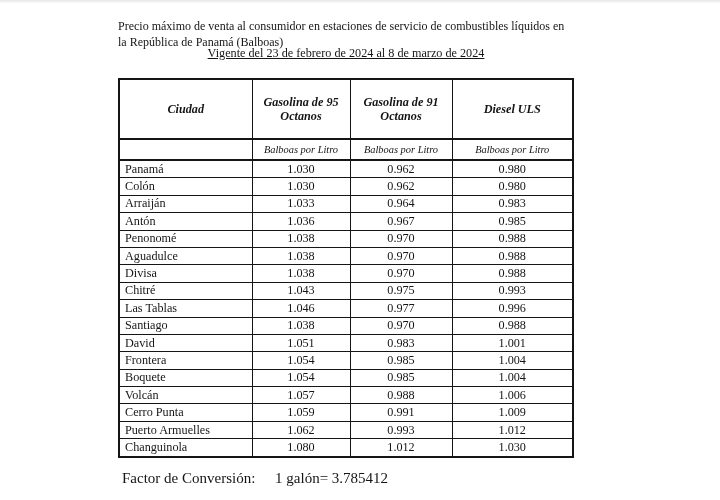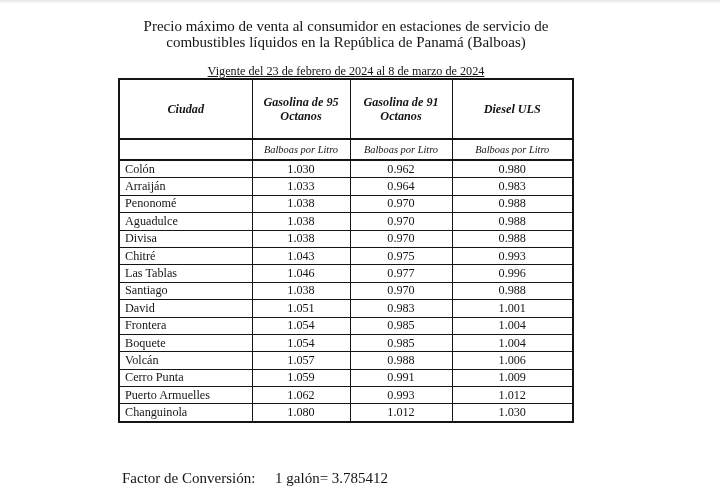--- a/index.html
+++ b/index.html
@@ -27,8 +27,8 @@
     top: 19px;
     left: 118px;
     width: 456px;
-    text-align: center;
-    font-size: 15px;
+    text-align: left;
+    font-size: 12px;
     line-height: 15.5px;
   }
   .doc-subtitle {

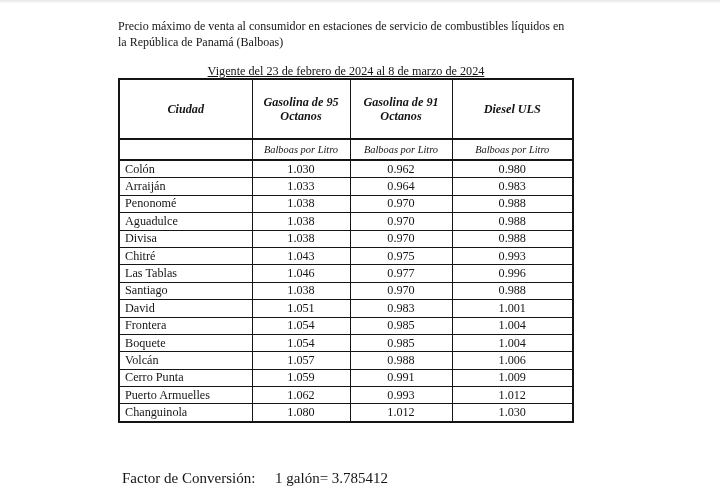--- a/index.html
+++ b/index.html
@@ -33,7 +33,7 @@
   }
   .doc-subtitle {
     position: absolute;
-    top: 64px;
+    top: 46px;
     left: 118px;
     width: 456px;
     text-align: center;

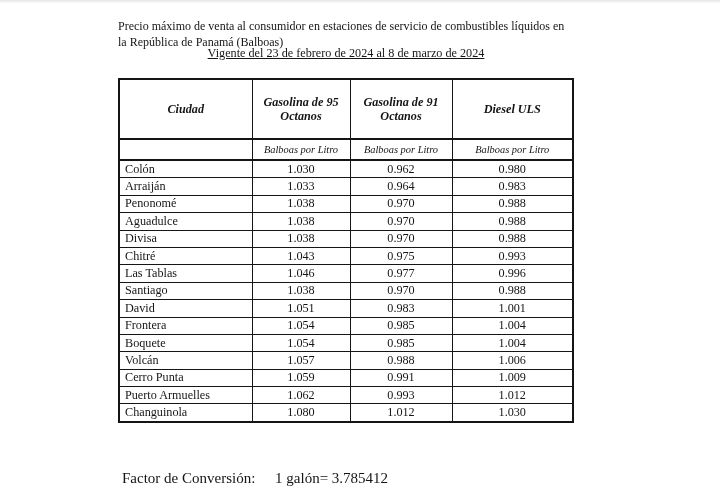--- a/index.html
+++ b/index.html
@@ -134,6 +134,12 @@
     </thead>
     <tbody>
         <tr>
+          <td class="cell-city">Panamá</td>
+          <td class="cell-num">1.030</td>
+          <td class="cell-num">0.962</td>
+          <td class="cell-num">0.980</td>
+        </tr>
+        <tr>
           <td class="cell-city">Colón</td>
           <td class="cell-num">1.030</td>
           <td class="cell-num">0.962</td>

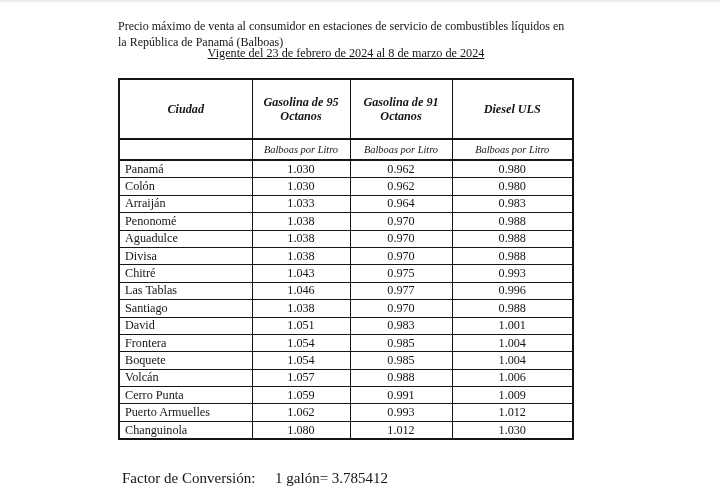--- a/index.html
+++ b/index.html
@@ -152,6 +152,12 @@
           <td class="cell-num">0.983</td>
         </tr>
         <tr>
+          <td class="cell-city">Antón</td>
+          <td class="cell-num">1.036</td>
+          <td class="cell-num">0.967</td>
+          <td class="cell-num">0.985</td>
+        </tr>
+        <tr>
           <td class="cell-city">Penonomé</td>
           <td class="cell-num">1.038</td>
           <td class="cell-num">0.970</td>

